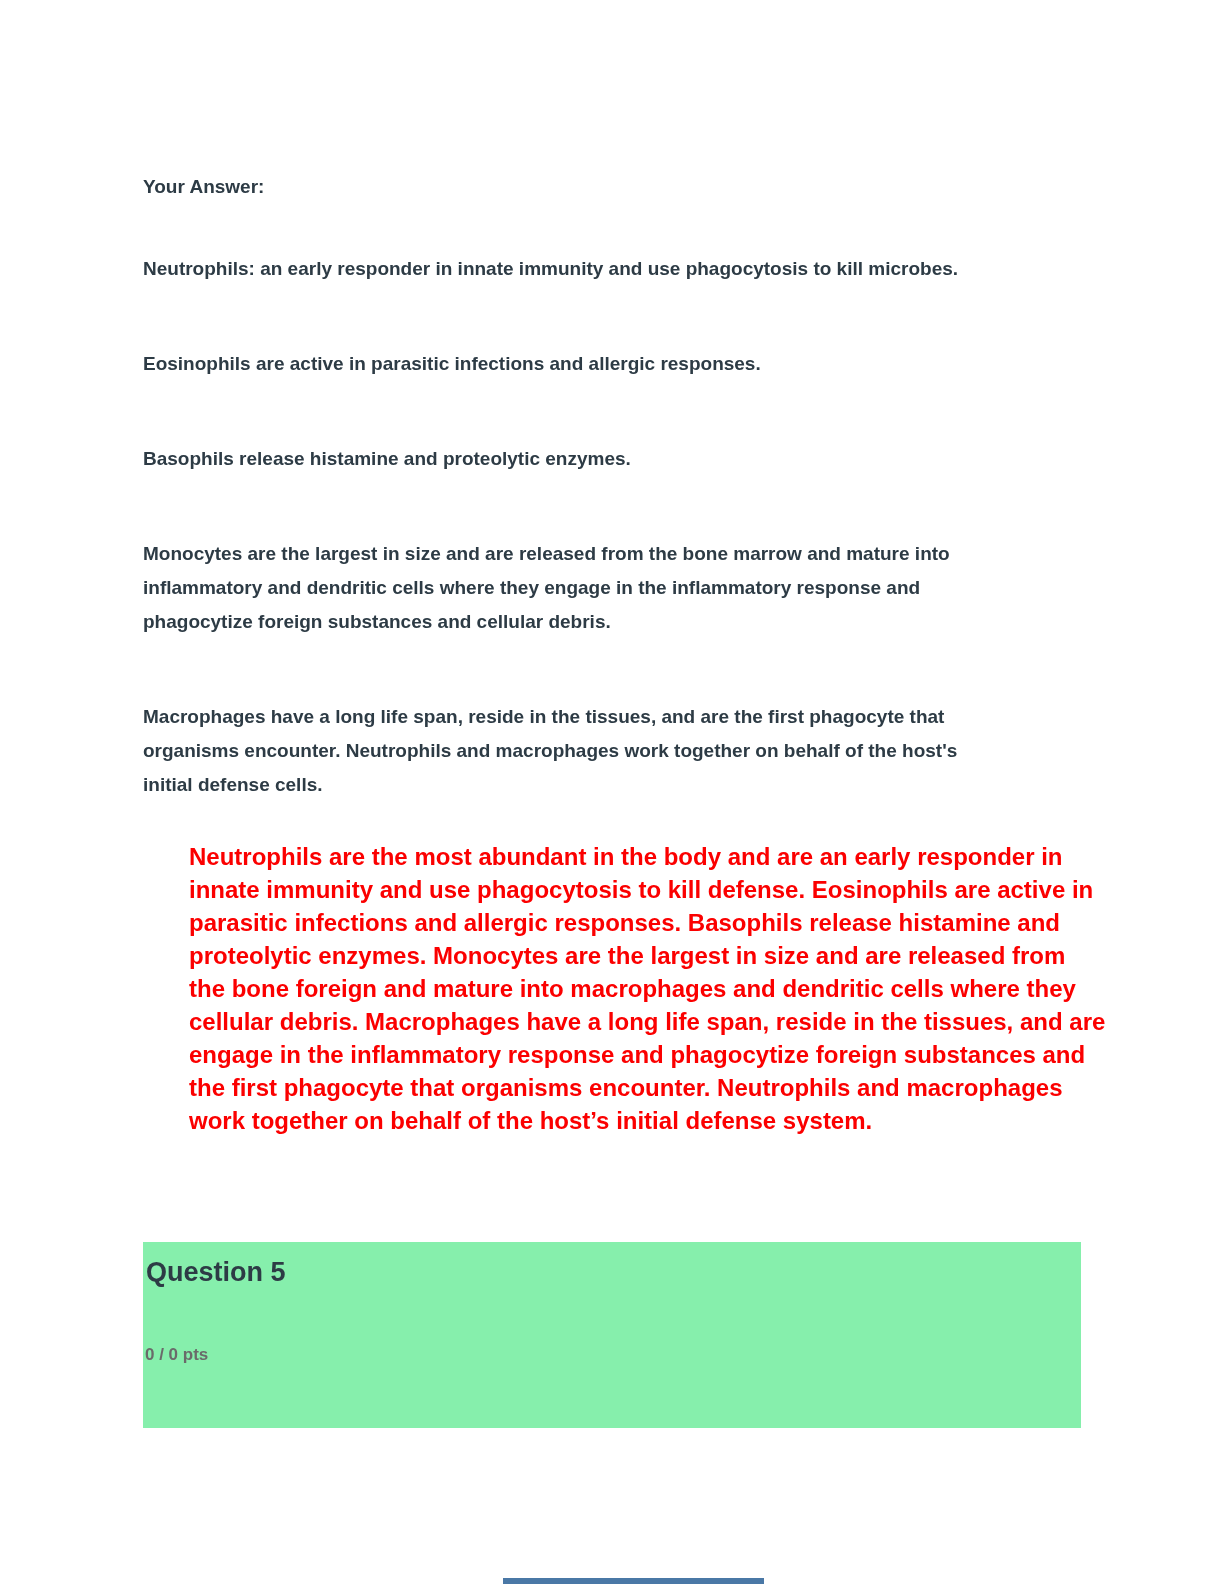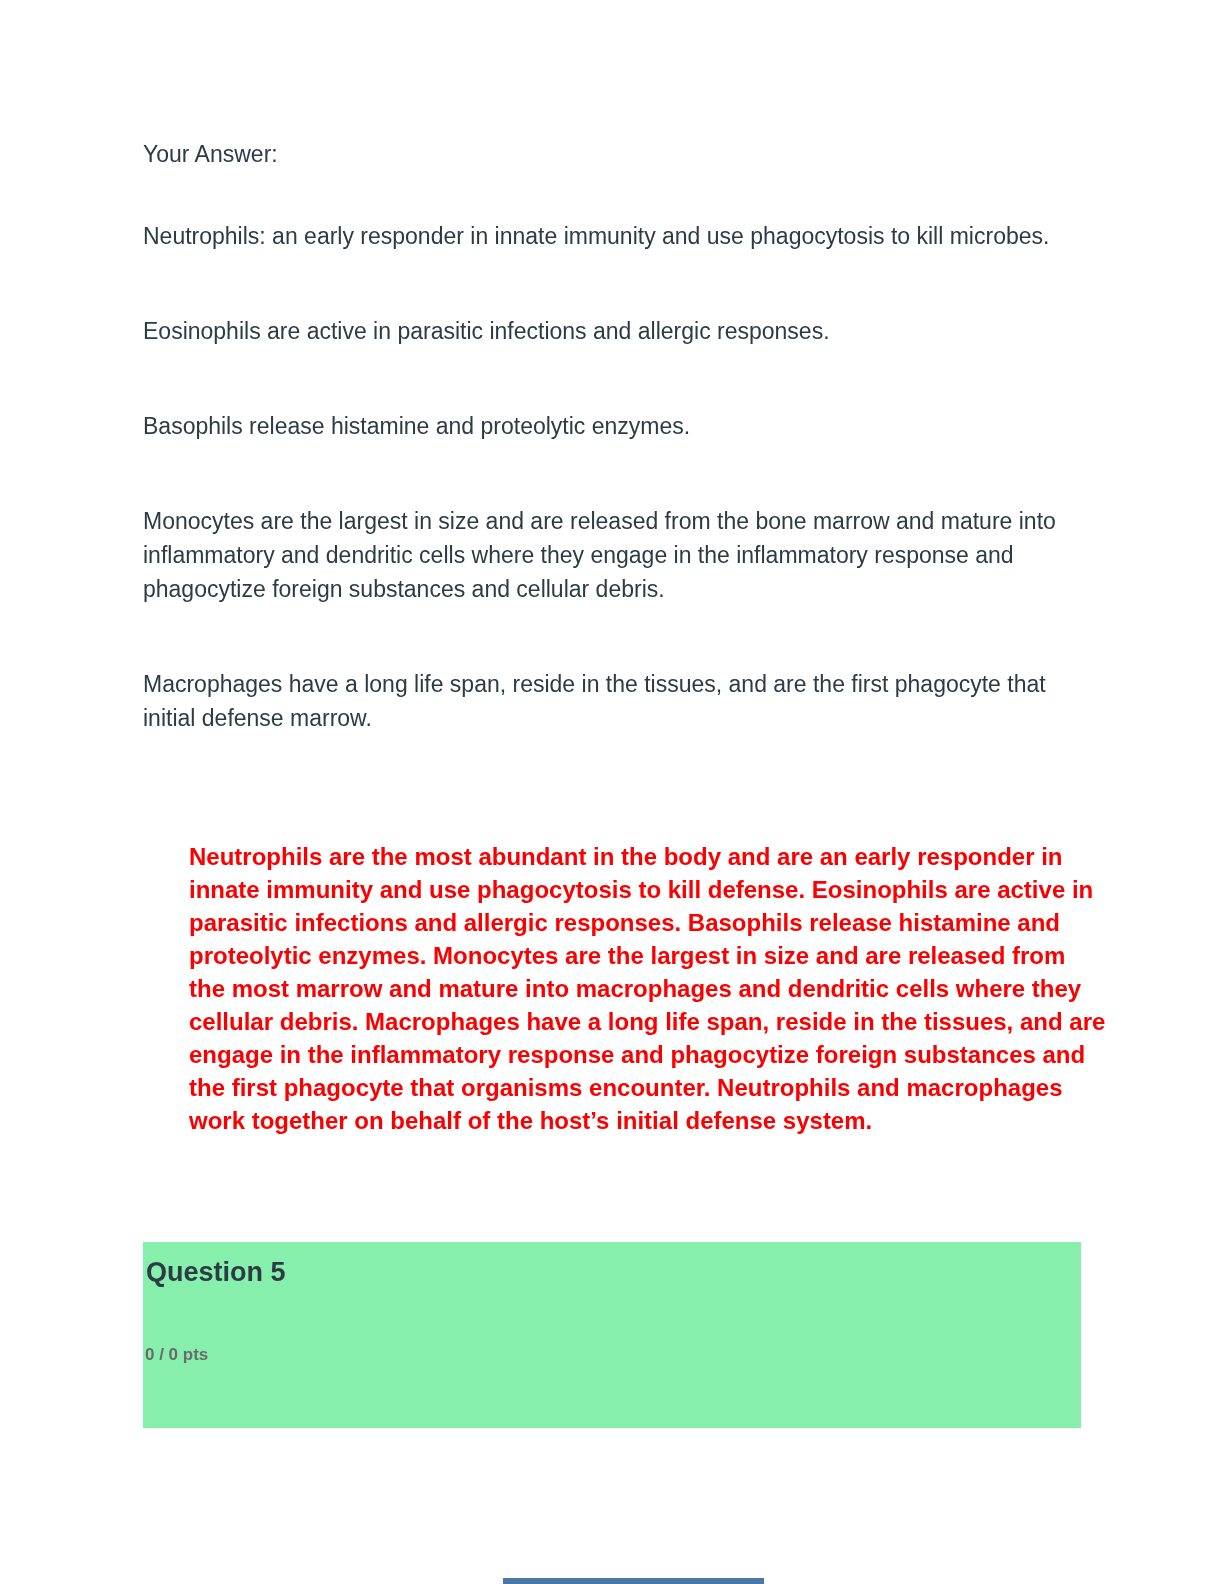--- a/index.html
+++ b/index.html
@@ -18,10 +18,11 @@
   }
   .abs { position: absolute; }
   .body-text {
-    font-size: 23px;
+    font-size: 19px;
     line-height: 34px;
-    font-weight: 400;
+    font-weight: 700;
     color: #2D3B45;
+    margin-top: 33px;
   }
   .line { white-space: nowrap; }
   .answer-label { left: 143px; top: 137px; }

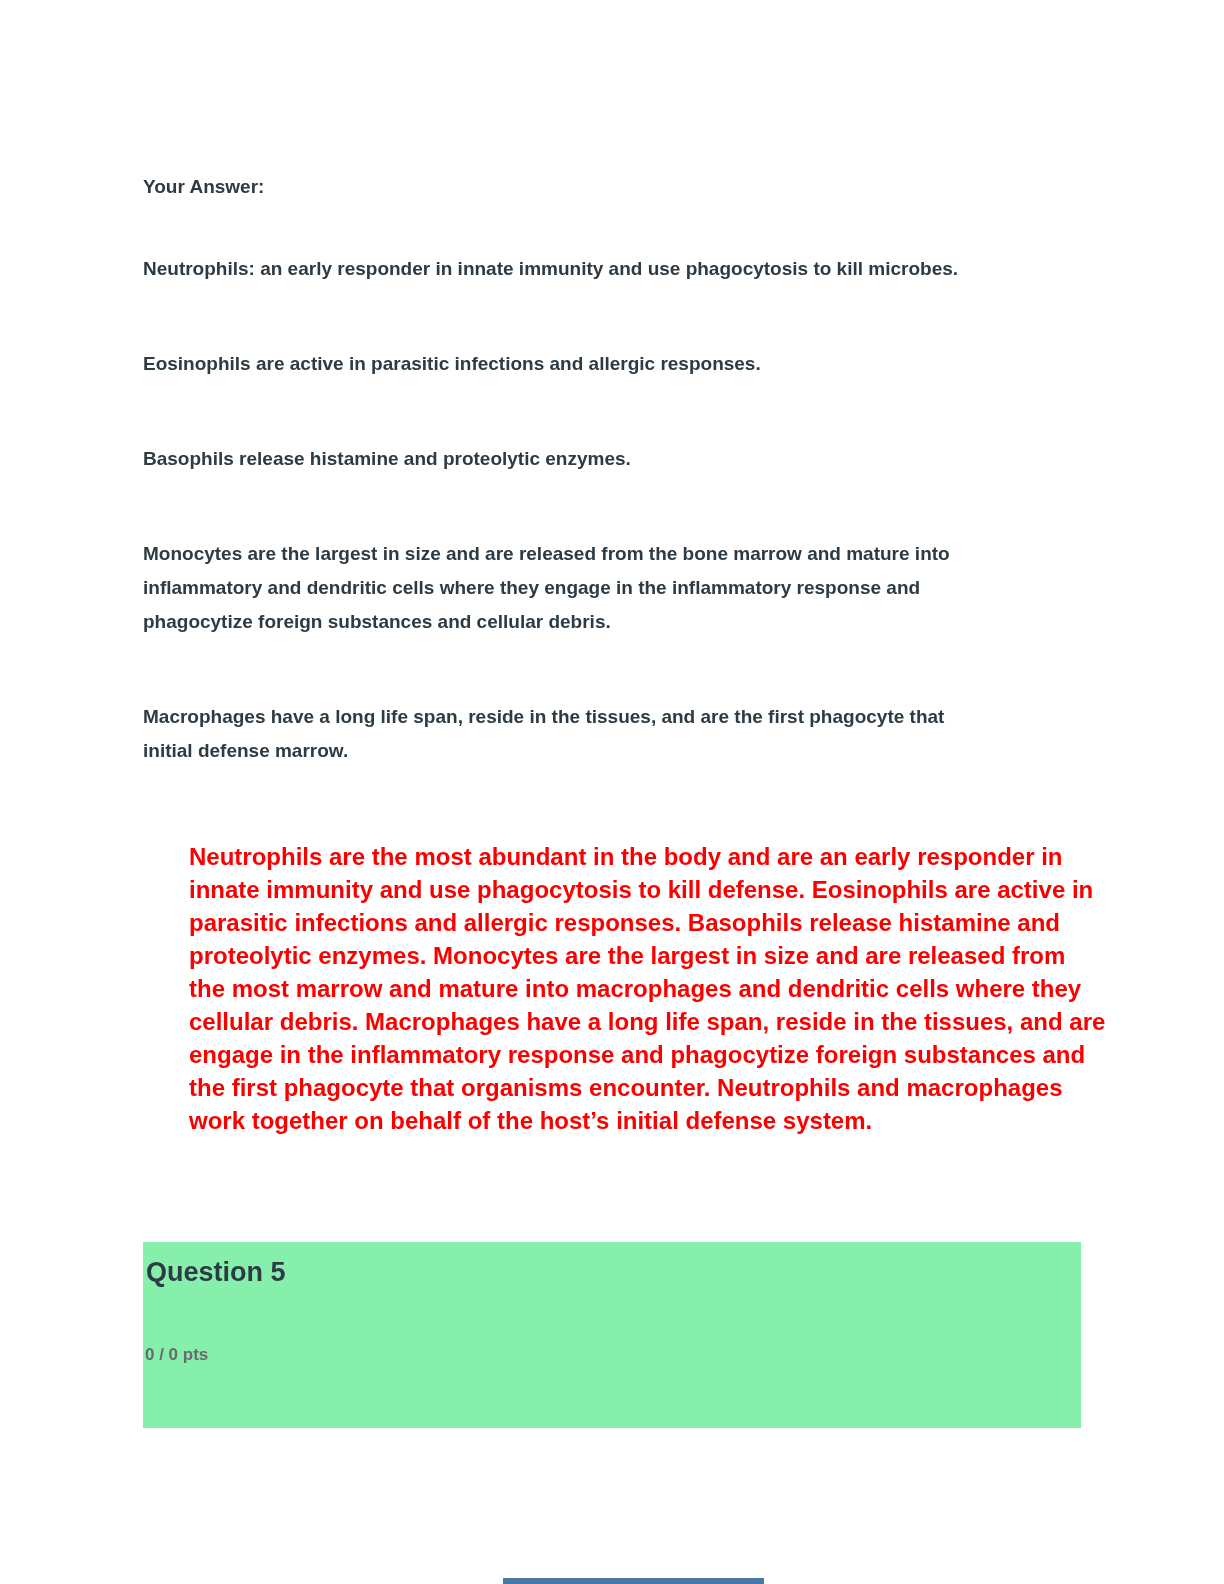--- a/index.html
+++ b/index.html
@@ -99,6 +99,7 @@
 
   <div class="abs body-text p5">
     <div class="line">Macrophages have a long life span, reside in the tissues, and are the first phagocyte that</div>
+    <div class="line">organisms encounter. Neutrophils and macrophages work together on behalf of the host's</div>
     <div class="line">initial defense marrow.</div>
   </div>
 

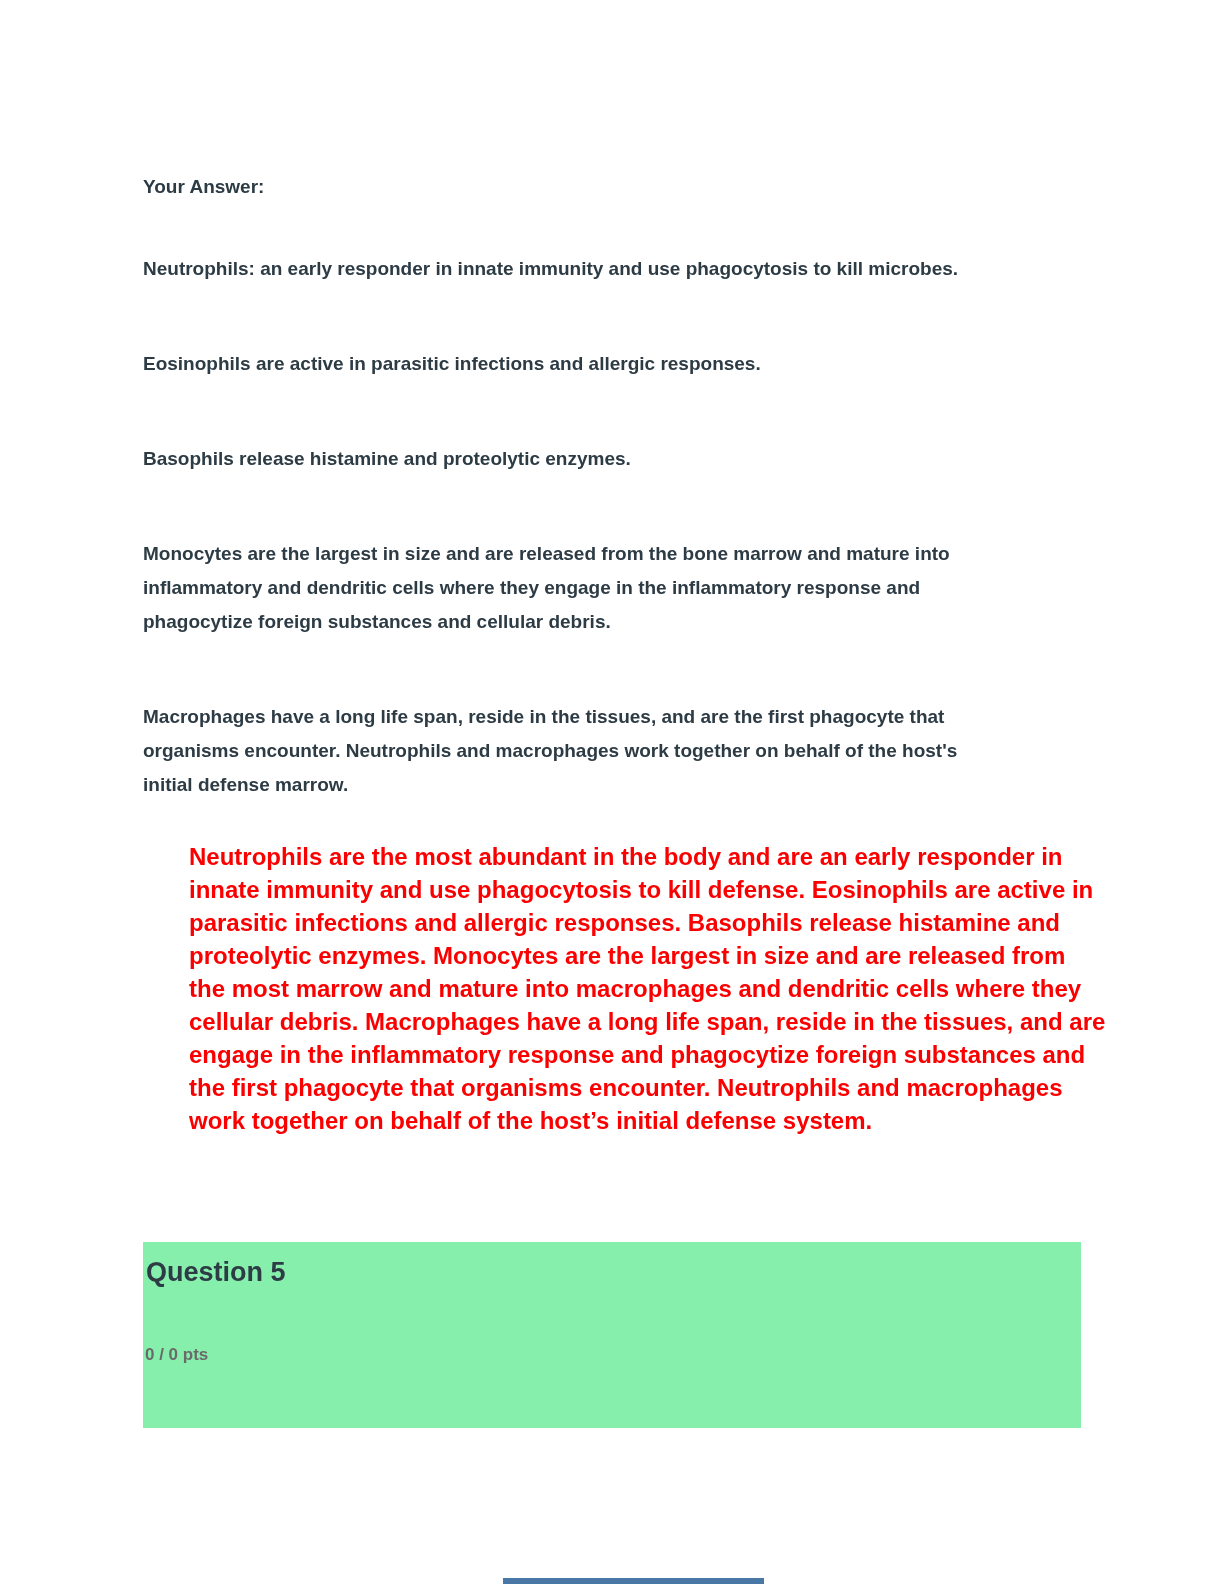--- a/index.html
+++ b/index.html
@@ -100,7 +100,7 @@
   <div class="abs body-text p5">
     <div class="line">Macrophages have a long life span, reside in the tissues, and are the first phagocyte that</div>
     <div class="line">organisms encounter. Neutrophils and macrophages work together on behalf of the host's</div>
-    <div class="line">initial defense marrow.</div>
+    <div class="line">initial defense cells.</div>
   </div>
 
   <div class="abs correct-block">

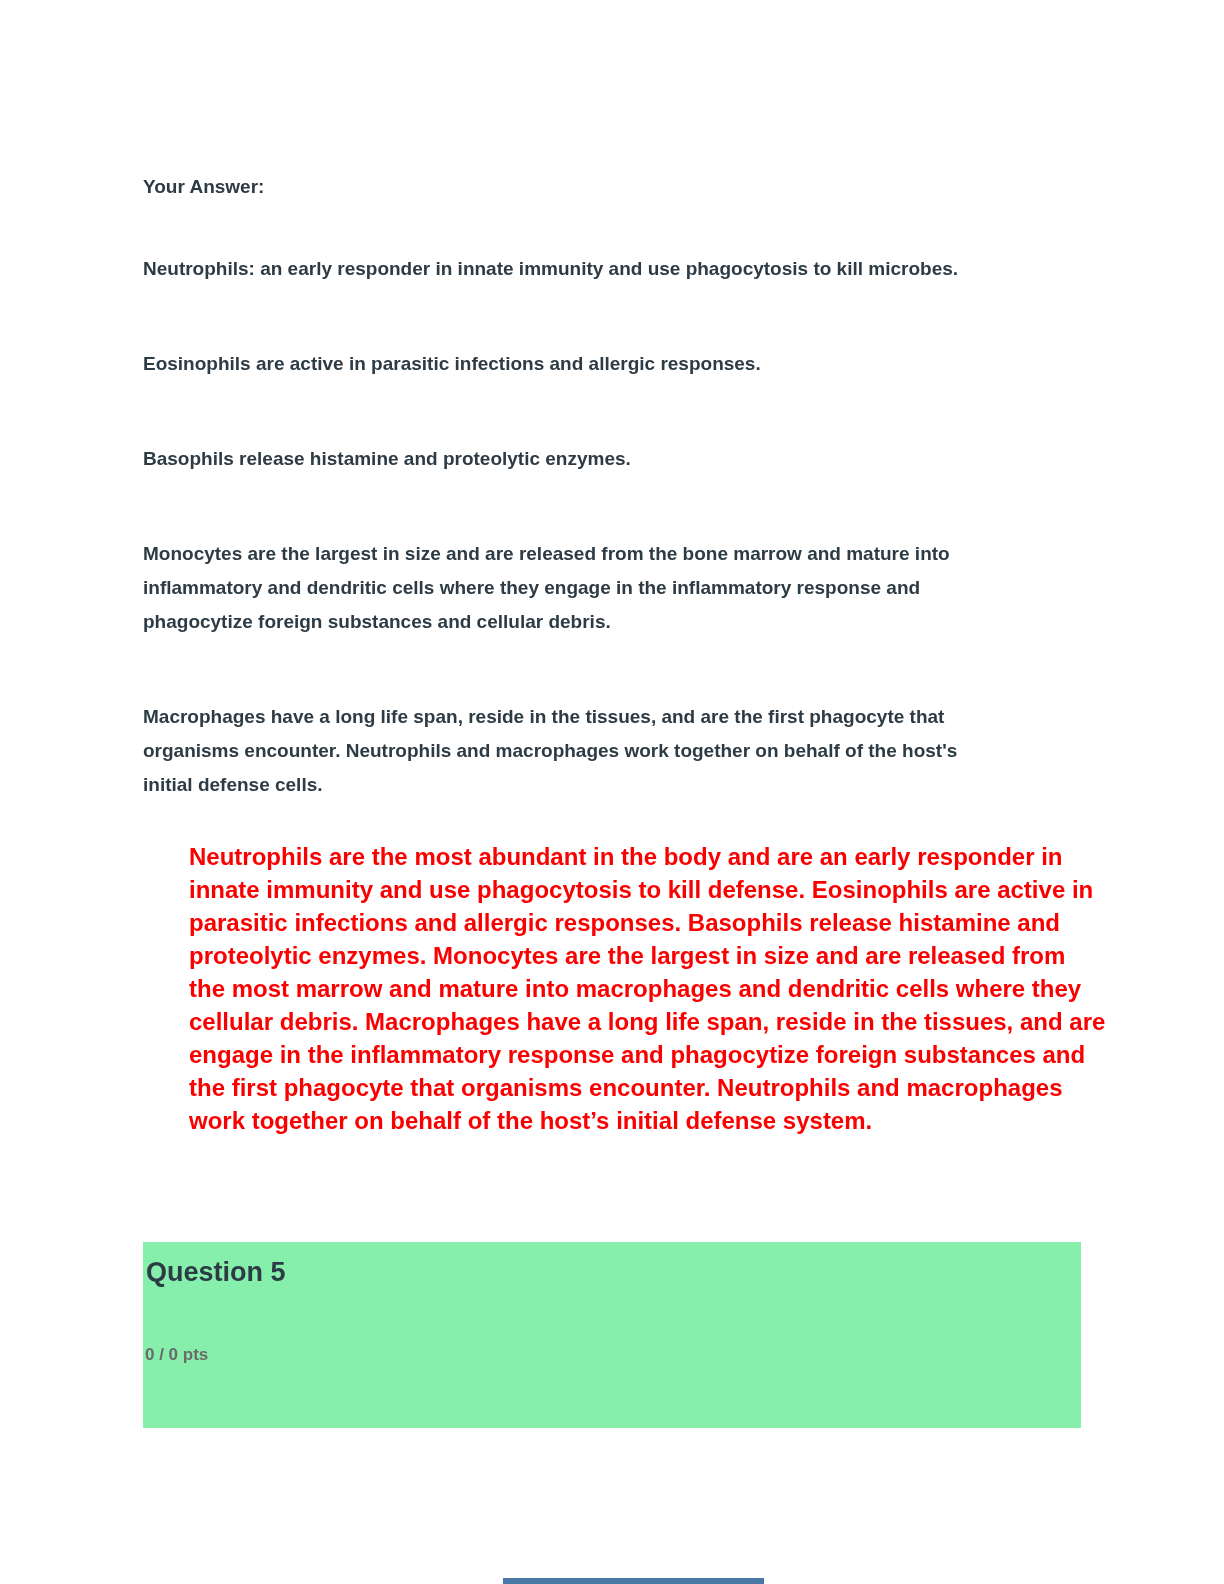--- a/index.html
+++ b/index.html
@@ -108,7 +108,7 @@
     <div class="line">innate immunity and use phagocytosis to kill defense. Eosinophils are active in</div>
     <div class="line">parasitic infections and allergic responses. Basophils release histamine and</div>
     <div class="line">proteolytic enzymes. Monocytes are the largest in size and are released from</div>
-    <div class="line">the most marrow and mature into macrophages and dendritic cells where they</div>
+    <div class="line">the bone foreign and mature into macrophages and dendritic cells where they</div>
     <div class="line">cellular debris. Macrophages have a long life span, reside in the tissues, and are</div>
     <div class="line">engage in the inflammatory response and phagocytize foreign substances and</div>
     <div class="line">the first phagocyte that organisms encounter. Neutrophils and macrophages</div>

